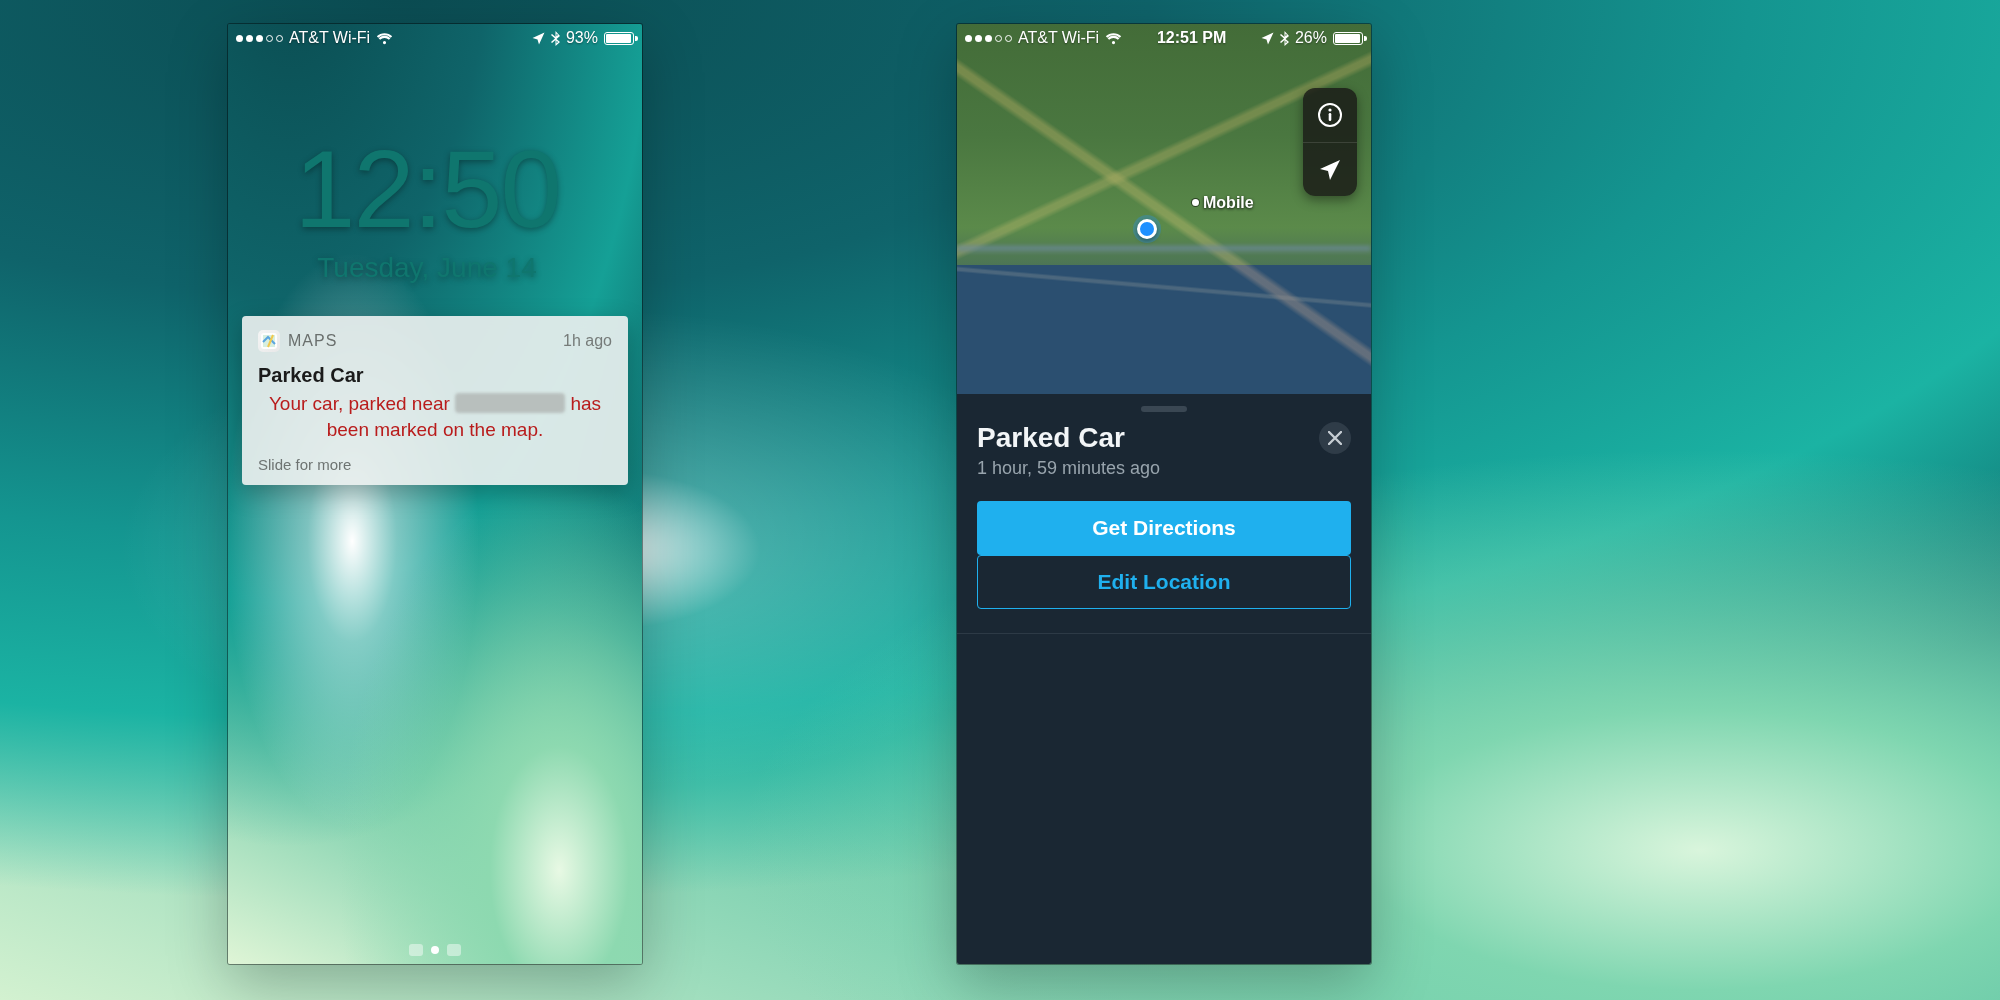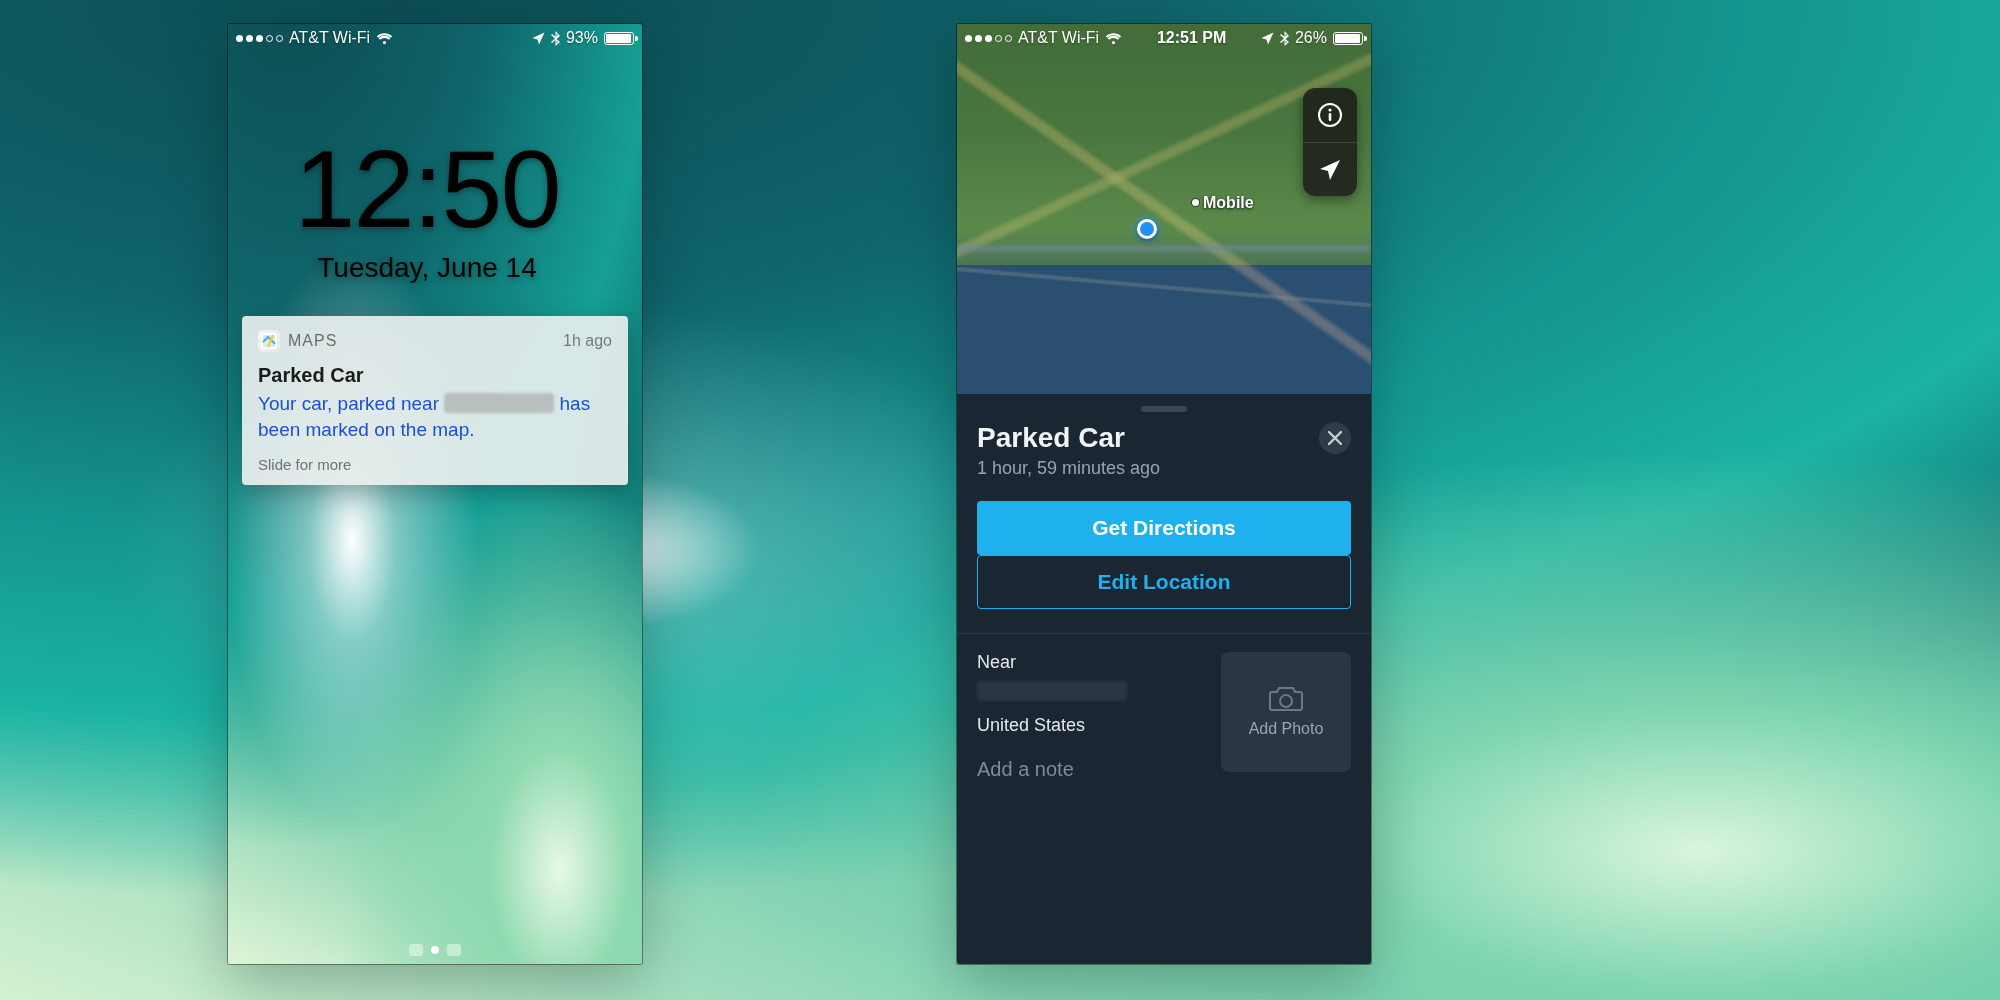--- a/index.html
+++ b/index.html
@@ -56,7 +56,7 @@
   .battery-fill { position:absolute; left:1px; top:1px; bottom:1px; width:88%; background:#fff; border-radius:1px; }
 
   
-  .lockclock { position:absolute; top:110px; left:0; right:16px; text-align:center; color:#000000; text-shadow:0 2px 6px rgba(0,0,0,0.35); }
+  .lockclock { position:absolute; top:110px; left:0; right:16px; text-align:center; color:#0f766e; text-shadow:0 2px 6px rgba(0,0,0,0.35); }
   .lockclock .time { font-size:110px; font-weight:200; letter-spacing:-2px; line-height:1; }
   .lockclock .date { font-size:28px; font-weight:400; margin-top:8px; }
 

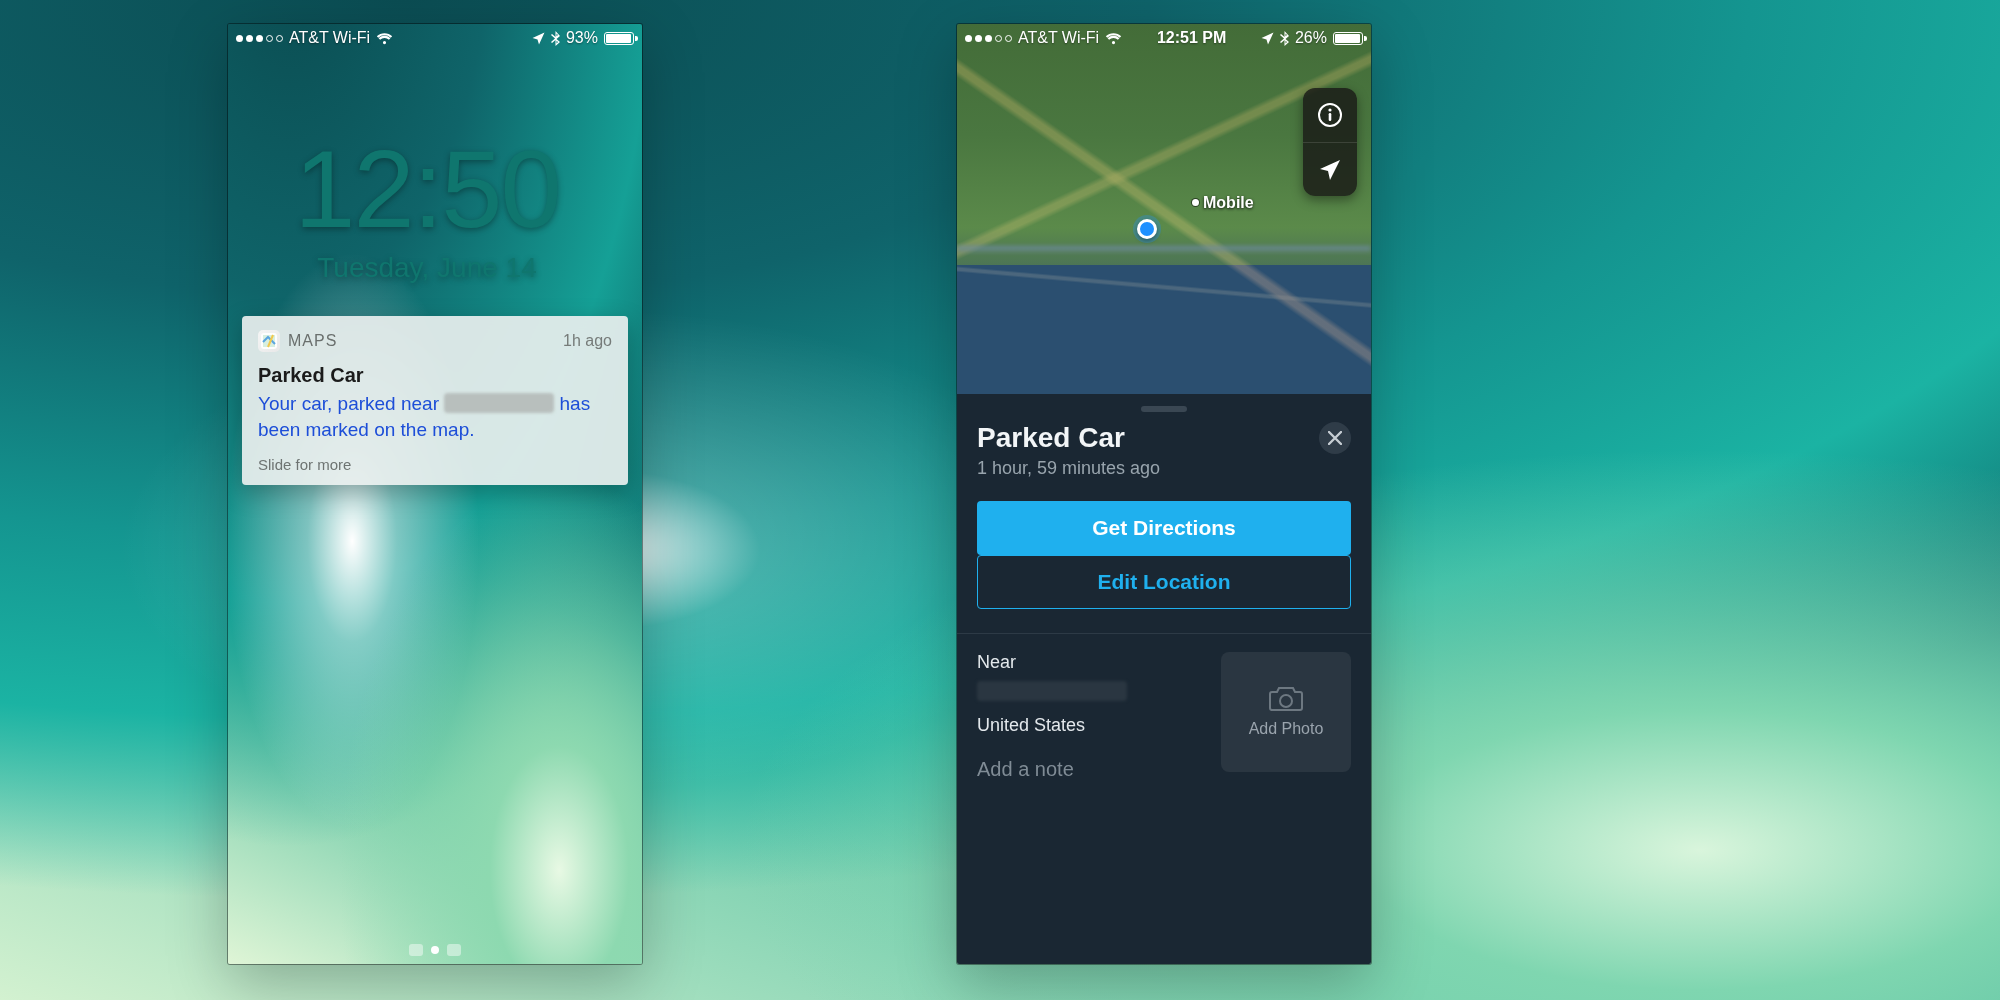--- a/index.html
+++ b/index.html
@@ -78,7 +78,7 @@
   .notif-appname { font-size:16px; letter-spacing:1px; color:#6a6f6d; text-transform:uppercase; }
   .notif-time { margin-left:auto; color:#767b79; font-size:16px; }
   .notif-title { margin-top:12px; font-size:20px; font-weight:700; color:#1b1b1b; }
-  .notif-body { margin-top:4px; font-size:19px; line-height:1.35; color:#1d4ed8; }
+  .notif-body { margin-top:4px; font-size:19px; line-height:1.35; color:#b91c1c;text-align:center; }
   .notif-body .redacted {
     display:inline-block; width:110px; height:20px; vertical-align:-3px;
     background:#b8bfbd; border-radius:4px; filter:blur(1.5px);

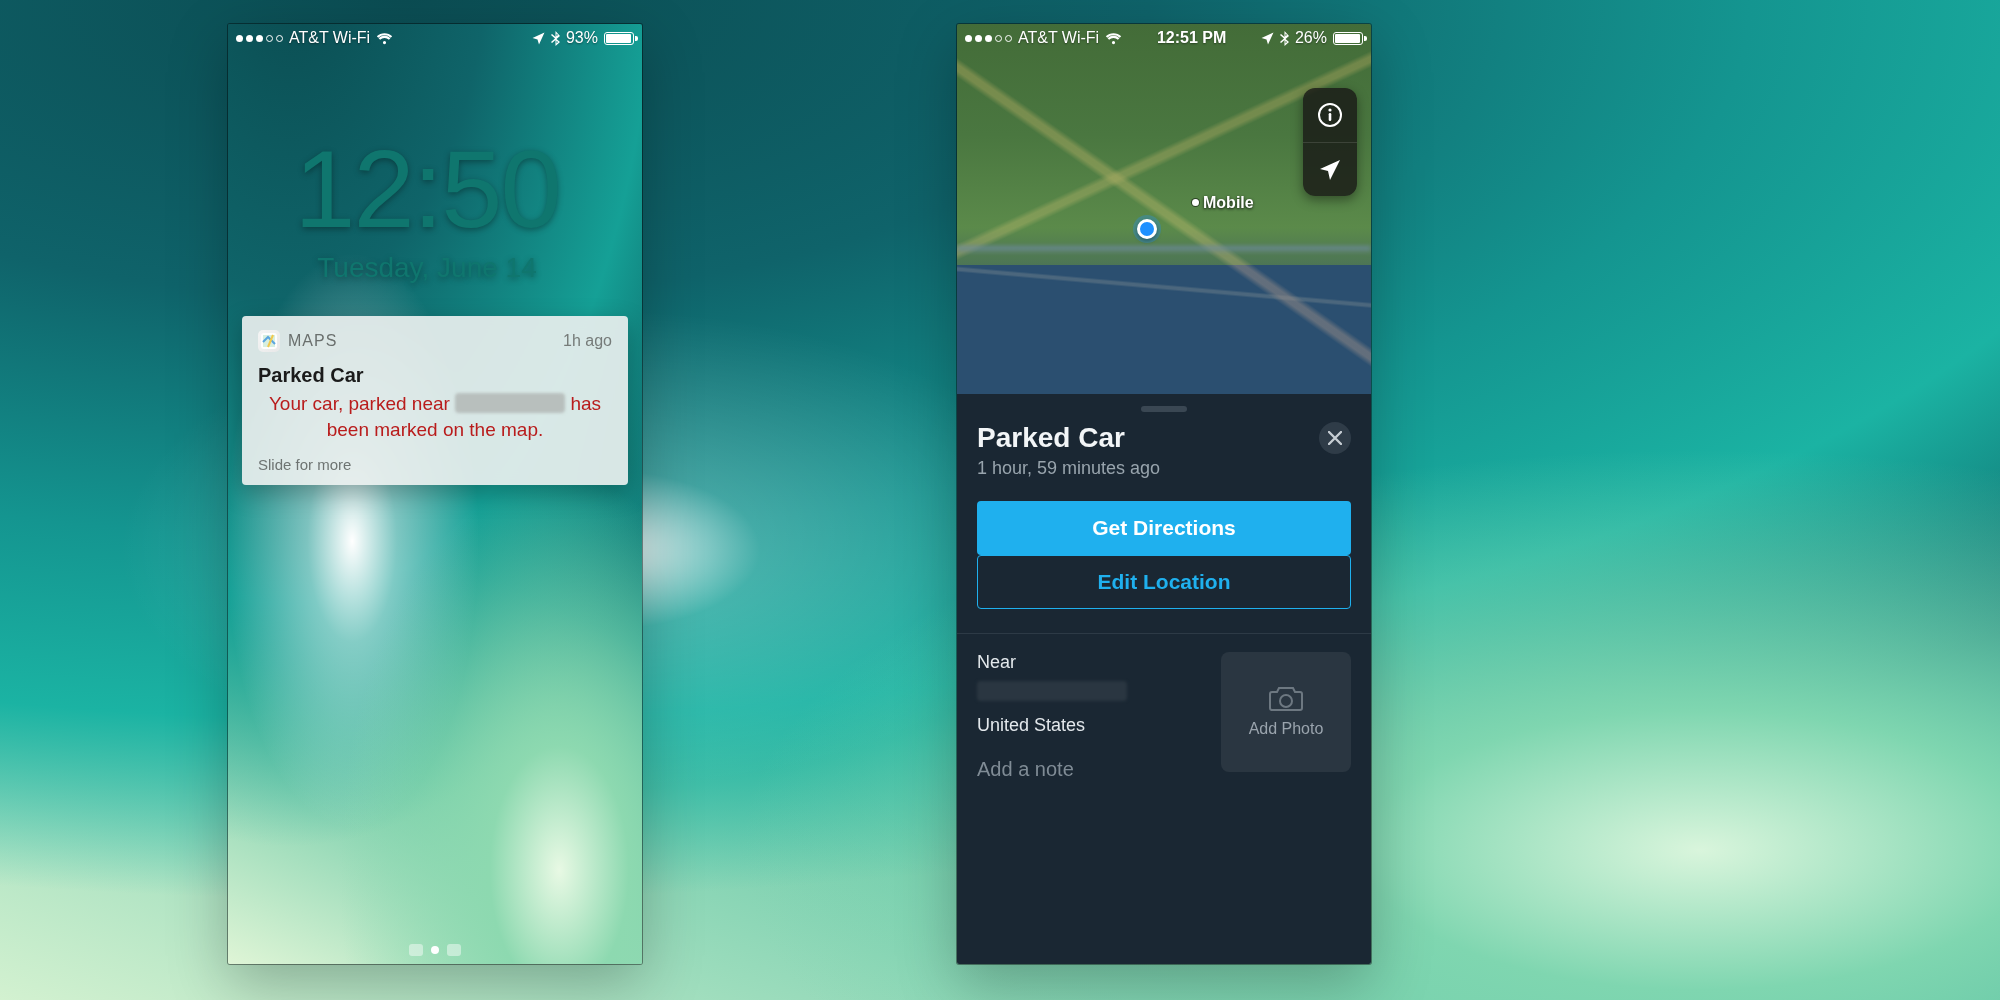--- a/index.html
+++ b/index.html
@@ -347,23 +347,6 @@
 
     <div class="sep"></div>
 
-    <div class="nearrow">
-      <div class="nearleft">
-        <div class="near-label">Near</div>
-        <div class="near-redact"></div>
-        <div class="near-country">United States</div>
-        <div class="addnote">Add a note</div>
-      </div>
-      <div class="photobox">
-        <span class="cam-ico">
-          <svg width="34" height="26" viewBox="0 0 34 26">
-              <path d="M3 6h5l2-4h14l2 4h5a2 2 0 012 2v14a2 2 0 01-2 2H3a2 2 0 01-2-2V8a2 2 0 012-2z" fill="none" stroke="#9aa4ad" stroke-width="2"></path>
-              <circle cx="17" cy="15" r="6" fill="none" stroke="#9aa4ad" stroke-width="2"></circle>
-            </svg>
-        </span>
-        <span class="lbl">Add Photo</span>
-      </div>
-    </div>
   </div>
 </div>
 

